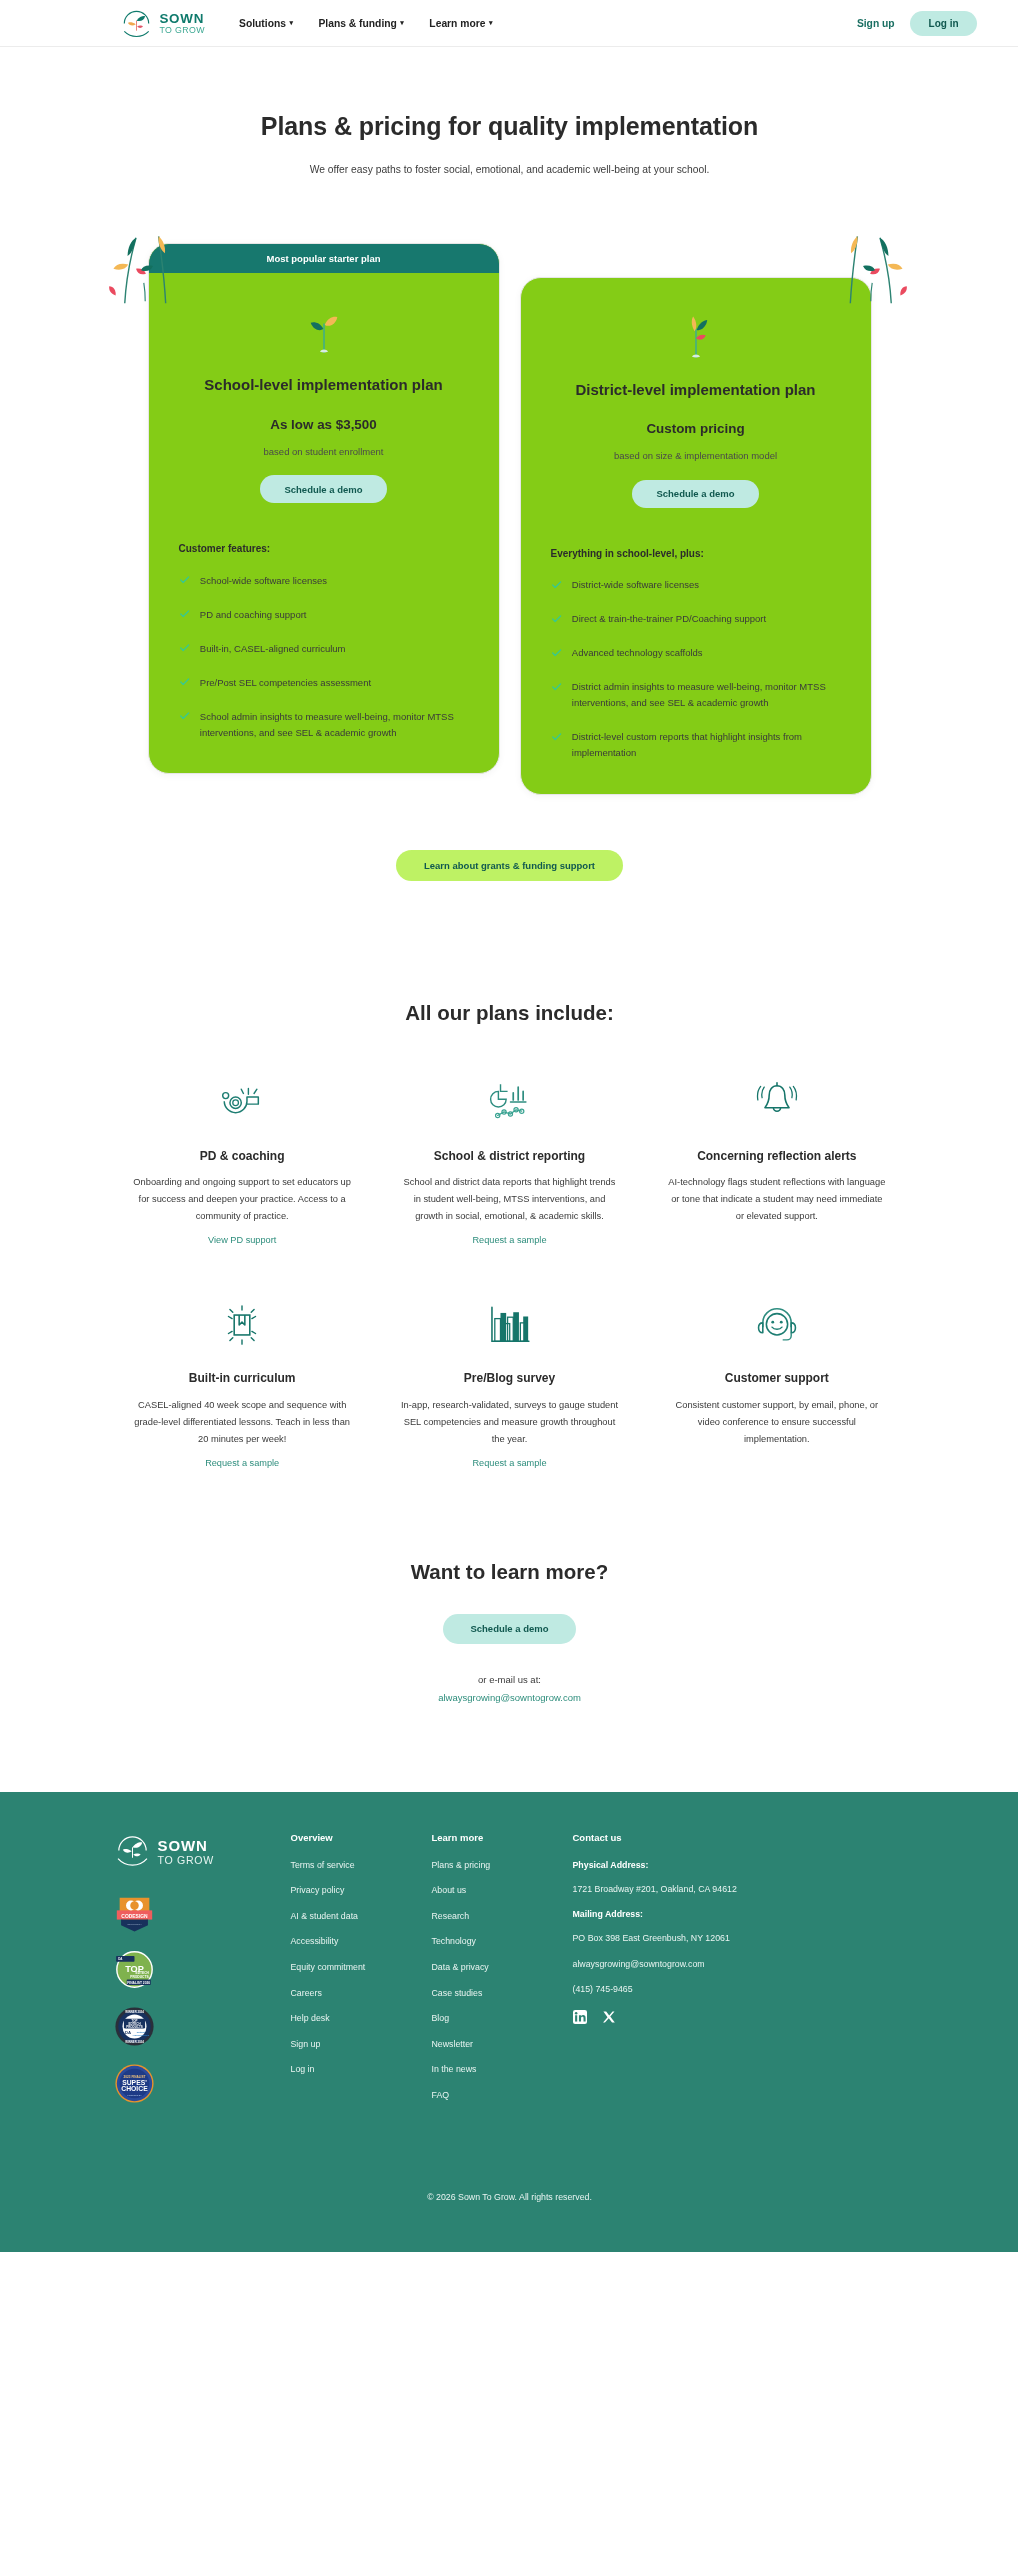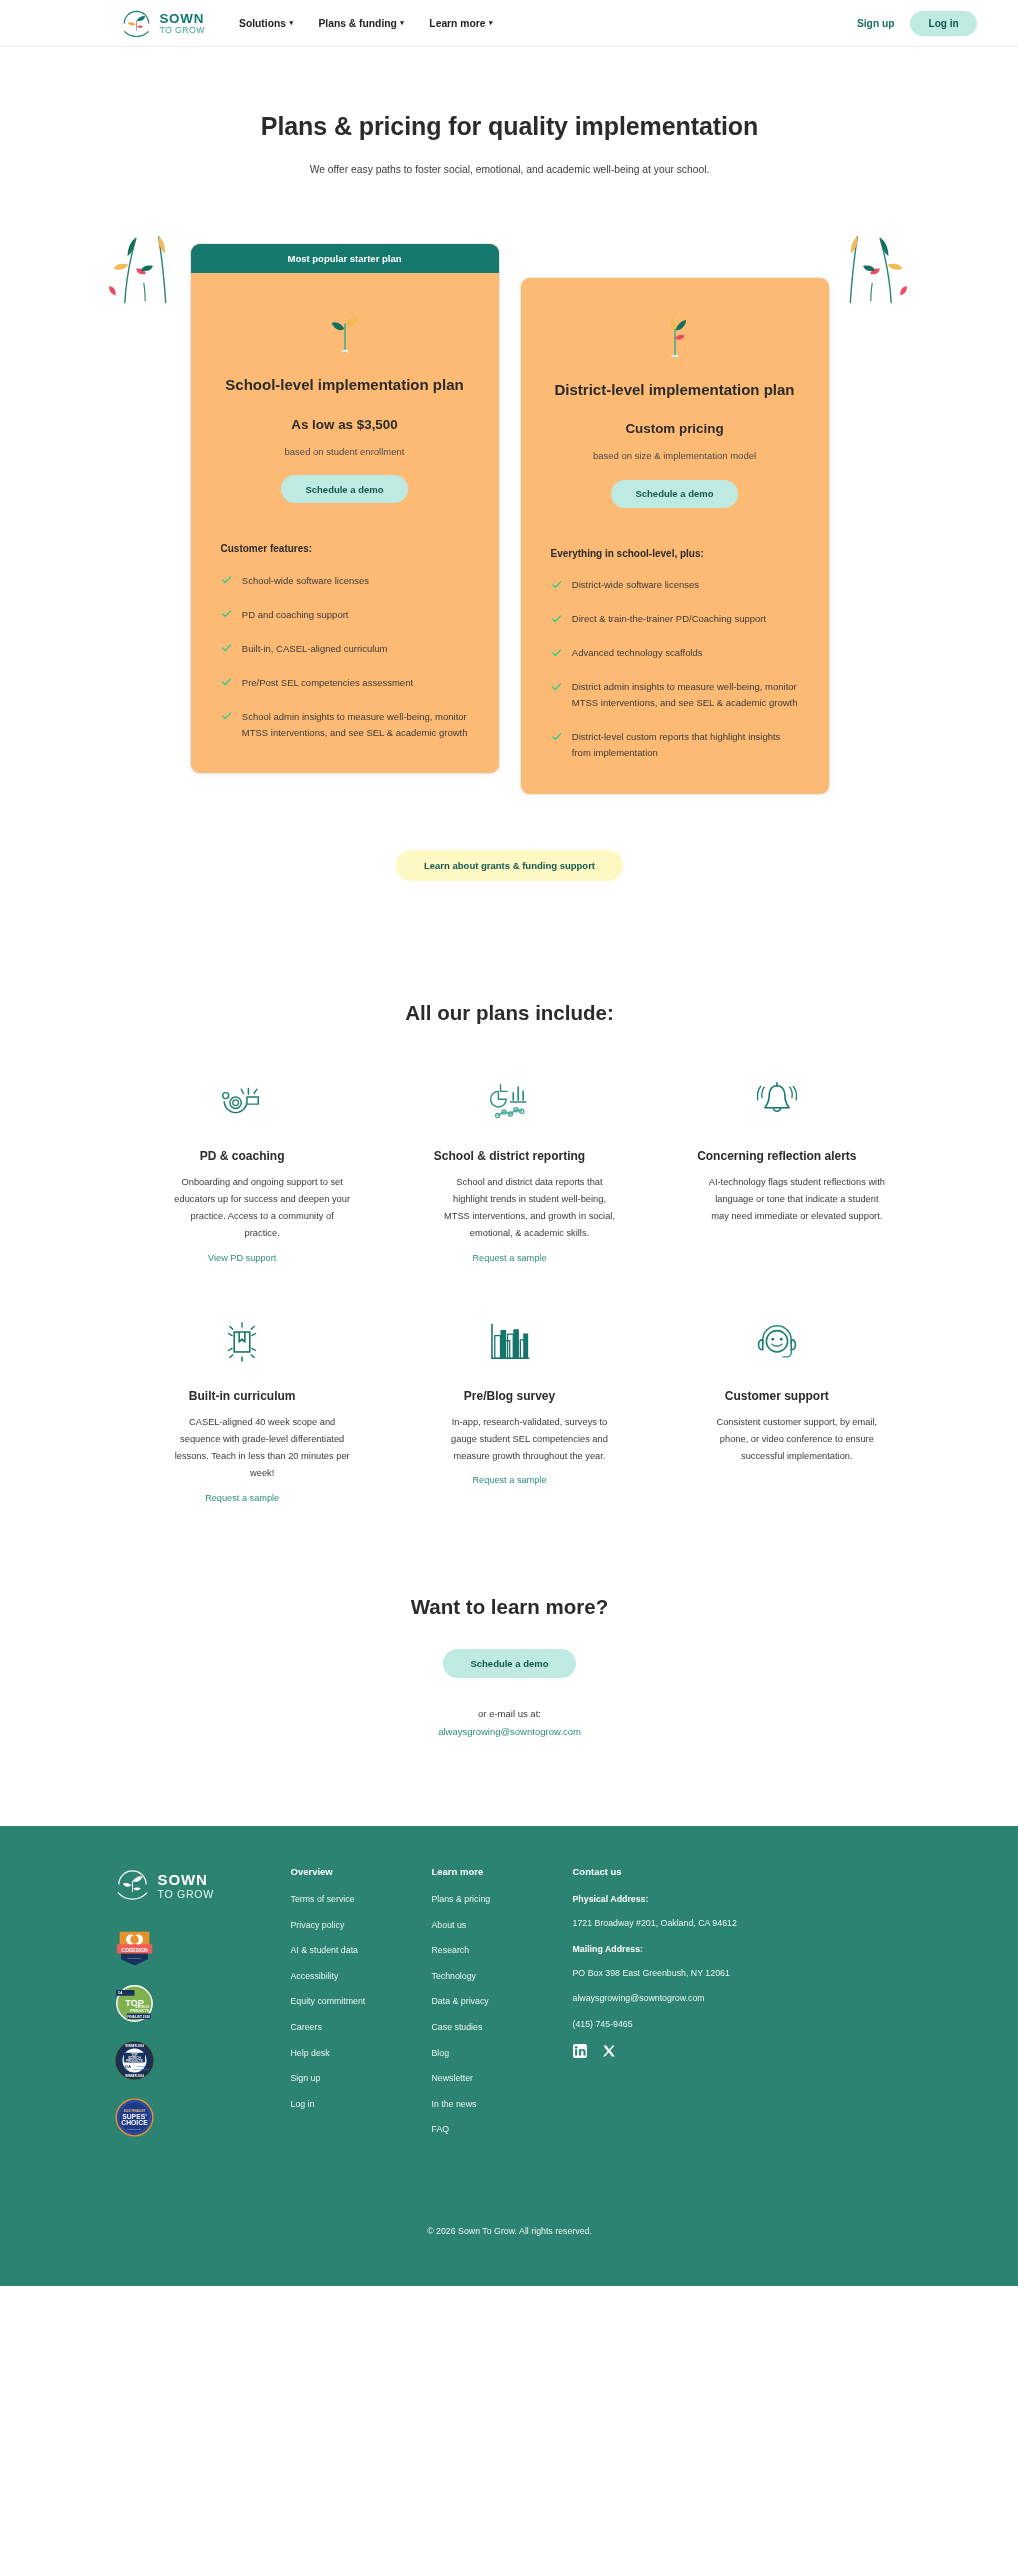--- a/index.html
+++ b/index.html
@@ -71,8 +71,8 @@
     align-items: flex-start;
   }
   .card {
-    width: 310px; background: #fdba74;
-    border: 0.7px solid #e6e6e6; border-radius: 10px;
+    width: 352px; background: #84cc16;
+    border: 0.7px solid #e6e6e6; border-radius: 21px;
     box-shadow: 0 1.4px 7px rgba(0,0,0,.045);
     overflow: hidden;
   }

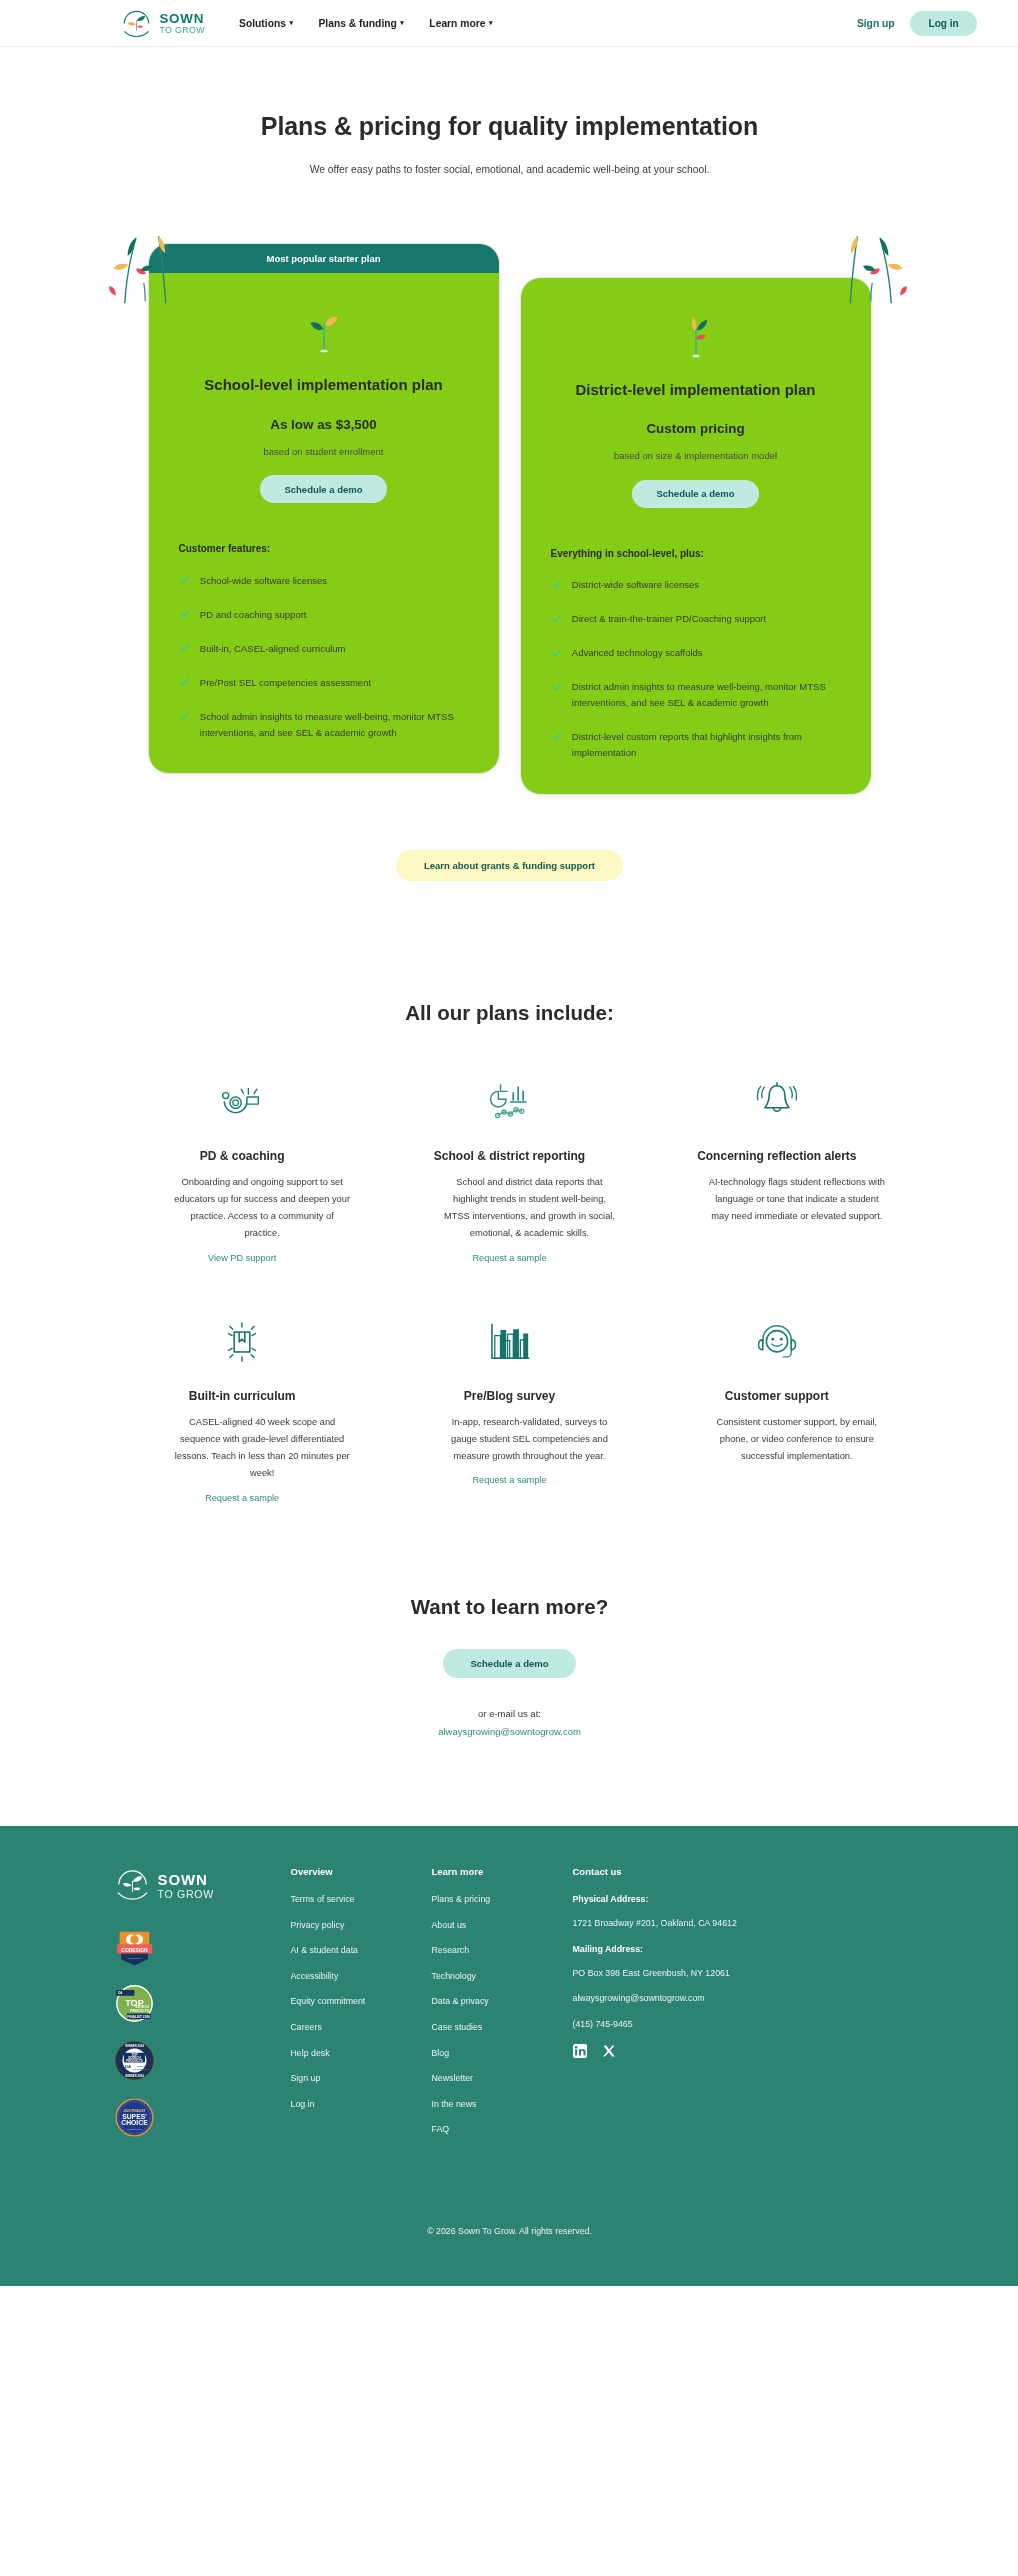--- a/index.html
+++ b/index.html
@@ -108,7 +108,7 @@
   
   .grants { display: flex; justify-content: center; margin-top: 55px; }
   .grants-btn {
-    background: #fef9c3; color: #10584f; font-size: 9.5px; font-weight: 700;
+    background: #bef264; color: #10584f; font-size: 9.5px; font-weight: 700;
     border: none; border-radius: 17px; padding: 10px 28px; cursor: pointer;
     font-family: inherit;
   }

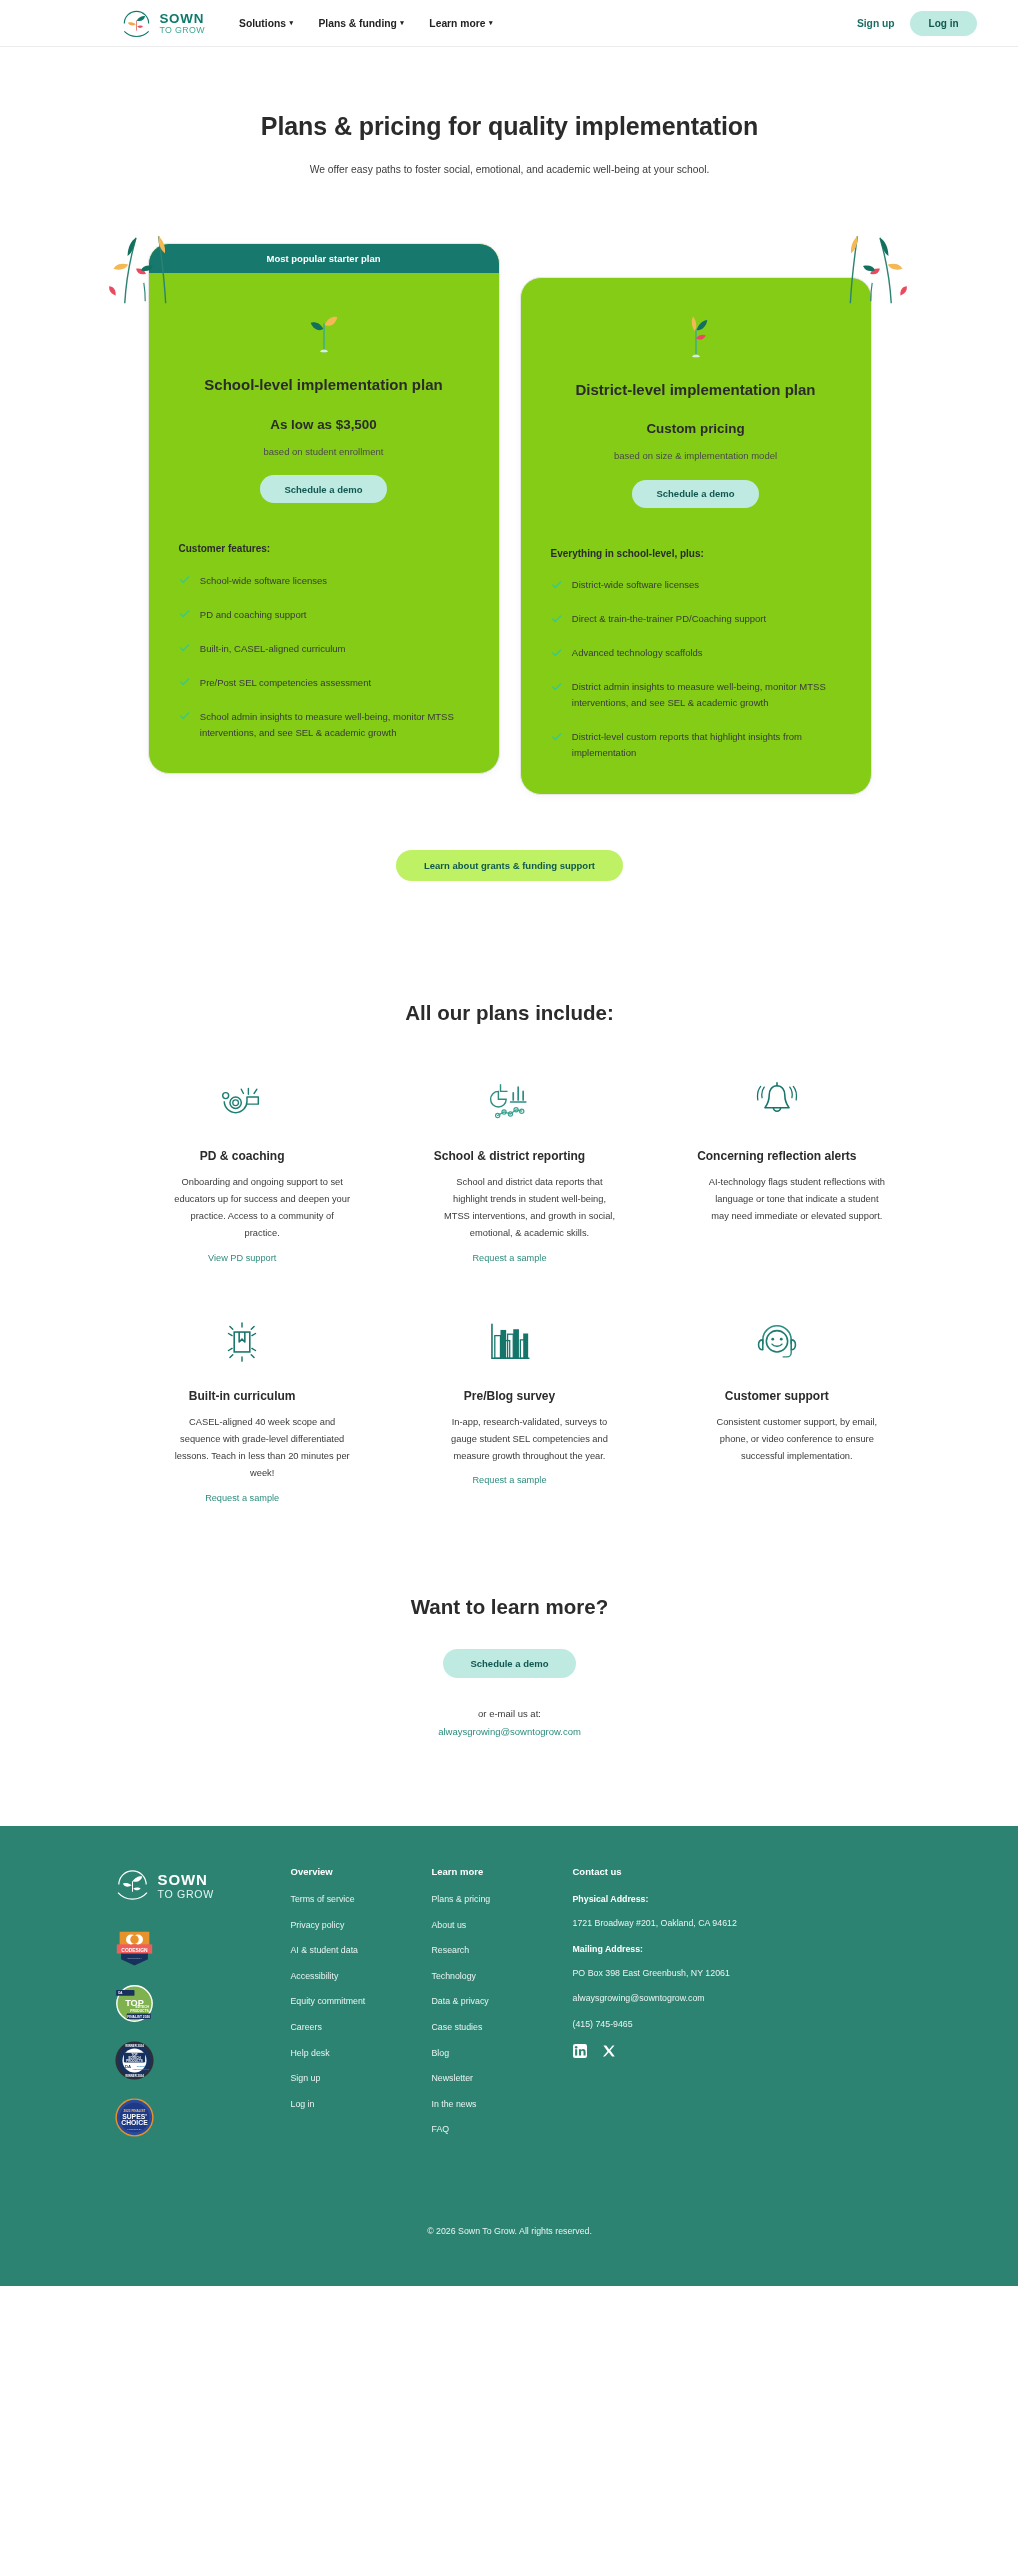--- a/index.html
+++ b/index.html
@@ -123,7 +123,7 @@
   .gcell { text-align: center; padding: 0 12.7px; }
   .gicon { height: 51px; display: flex; align-items: center; justify-content: center; }
   .gcell h3 { margin-top: 21px; font-size: 12px; font-weight: 800; color: #2b2b2b; }
-  .gcell p { margin-top: 11.3px; font-size: 9.3px; line-height: 1.85; color: #3a3a3a; margin-left: 40px; }
+  .gcell p { margin-top: 11.3px; font-size: 9.3px; line-height: 1.85; color: #3a3a3a; }
   .glink { display: inline-block; margin-top: 10px; font-size: 9.2px; color: #2d8d7c; cursor: pointer; }
 
   

